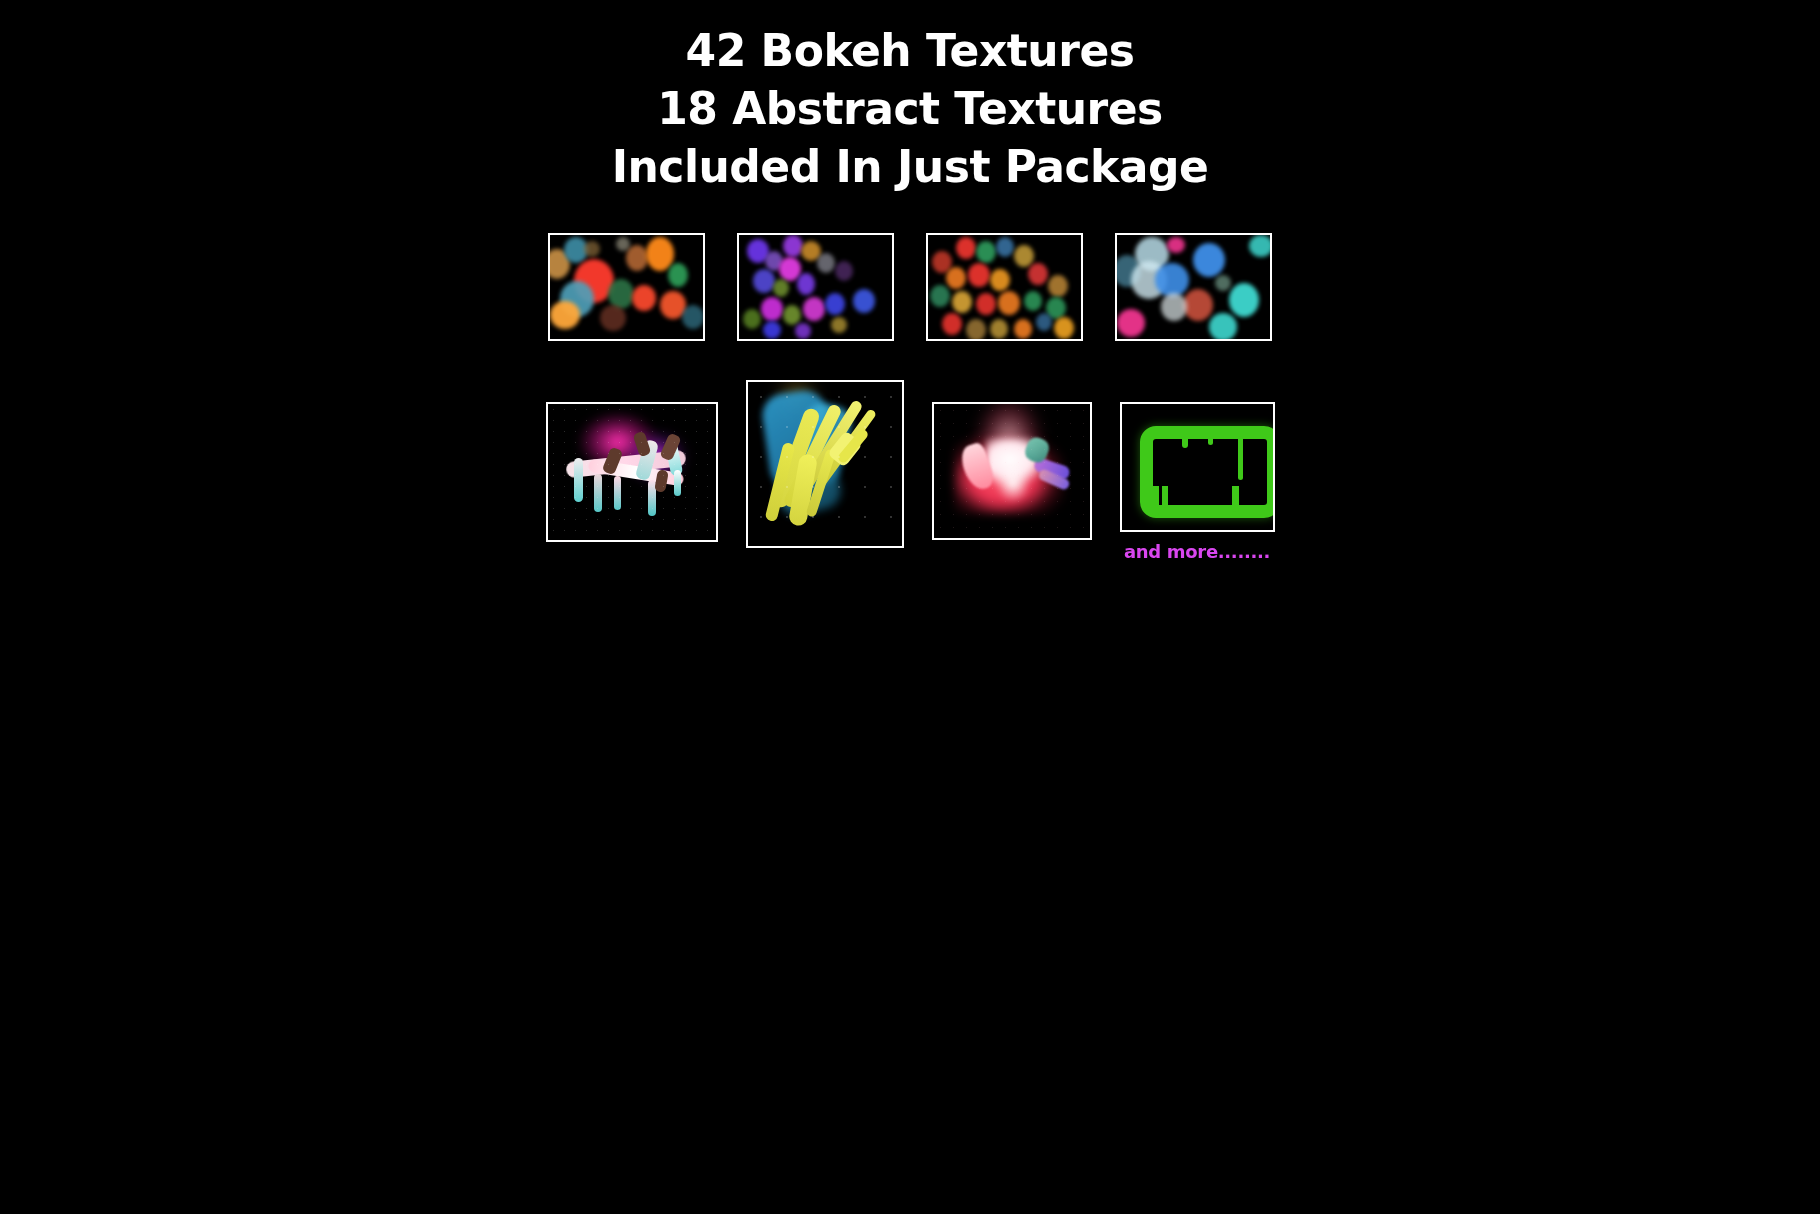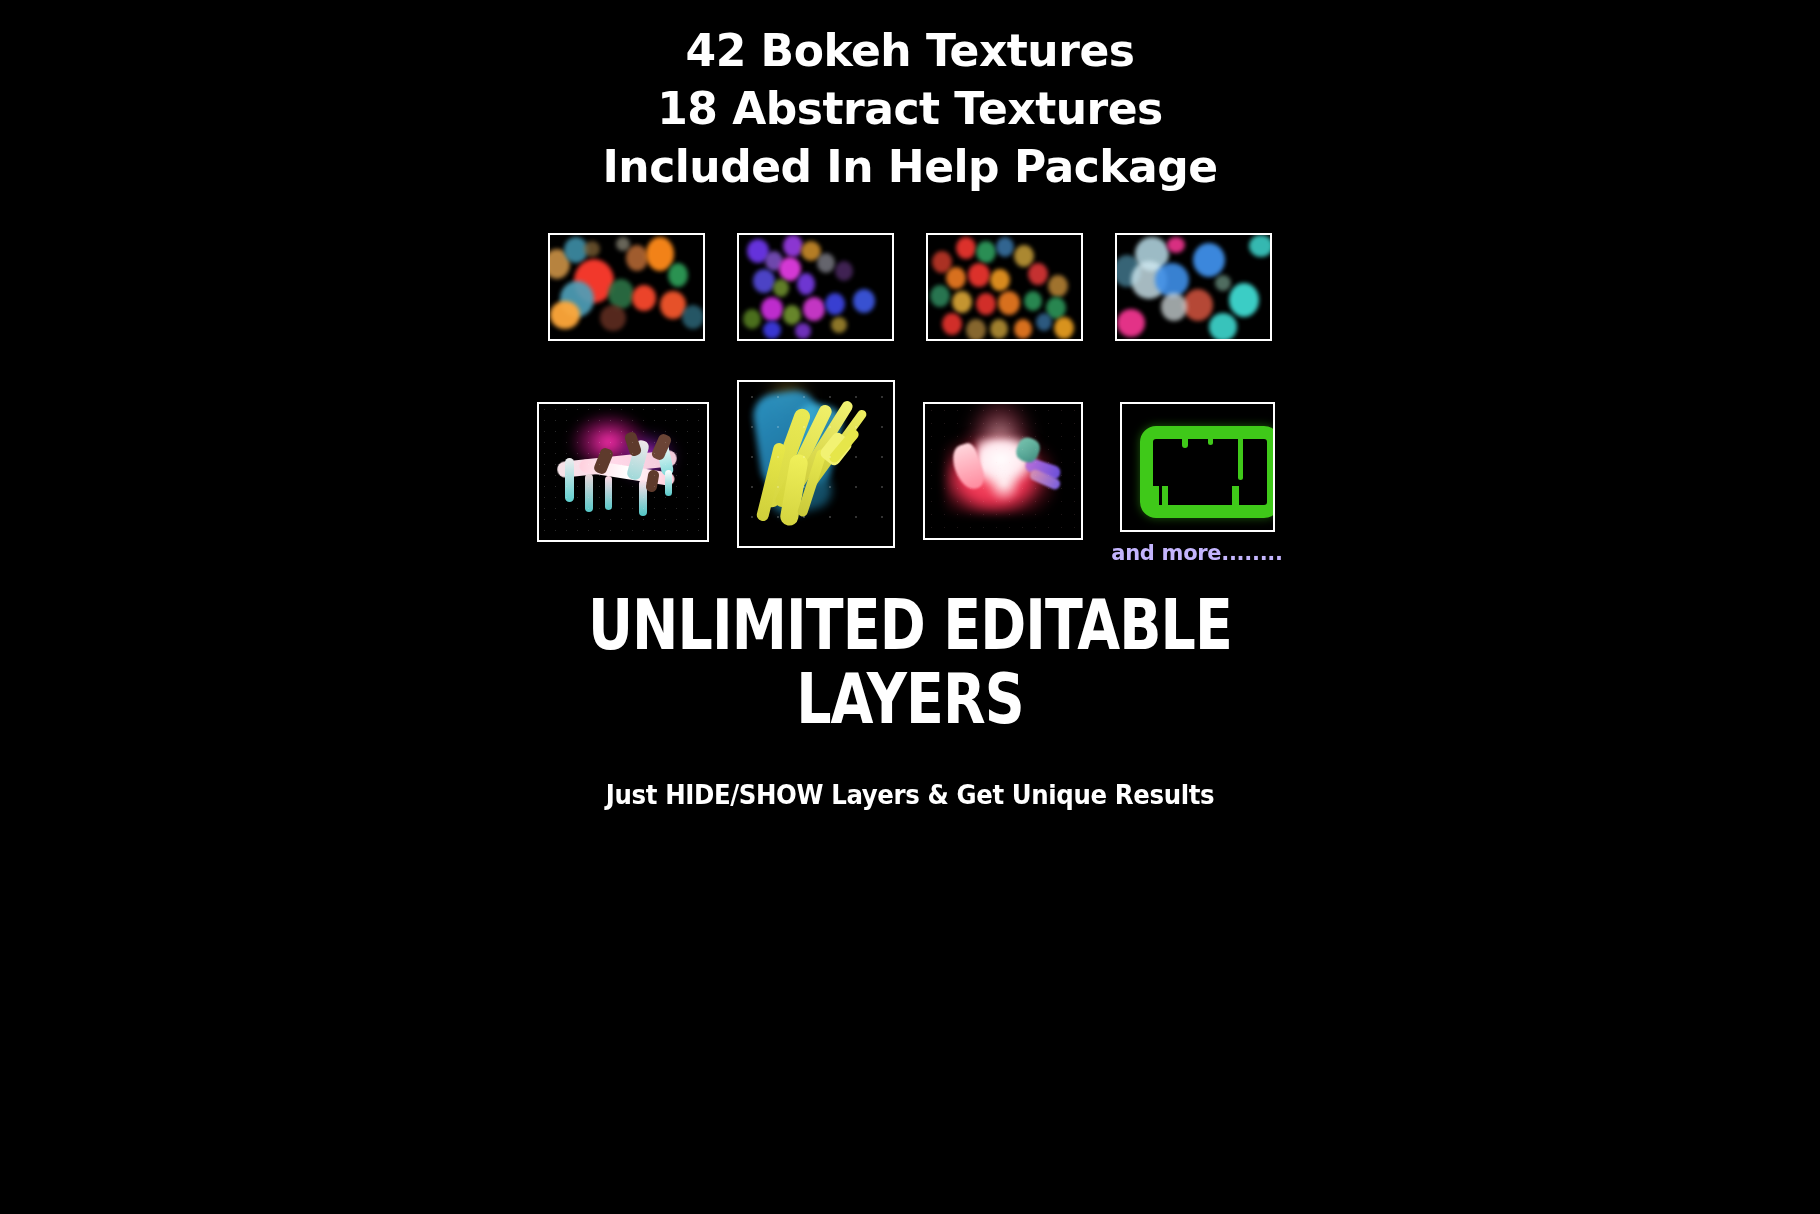--- a/index.html
+++ b/index.html
@@ -149,7 +149,7 @@
   <div class="headline">
     <div class="line">42 Bokeh Textures</div>
     <div class="line">18 Abstract Textures</div>
-    <div class="line">Included In Help Package</div>
+    <div class="line">Included In Just Package</div>
   </div>
 
   <div class="thumb-row row-bokeh">

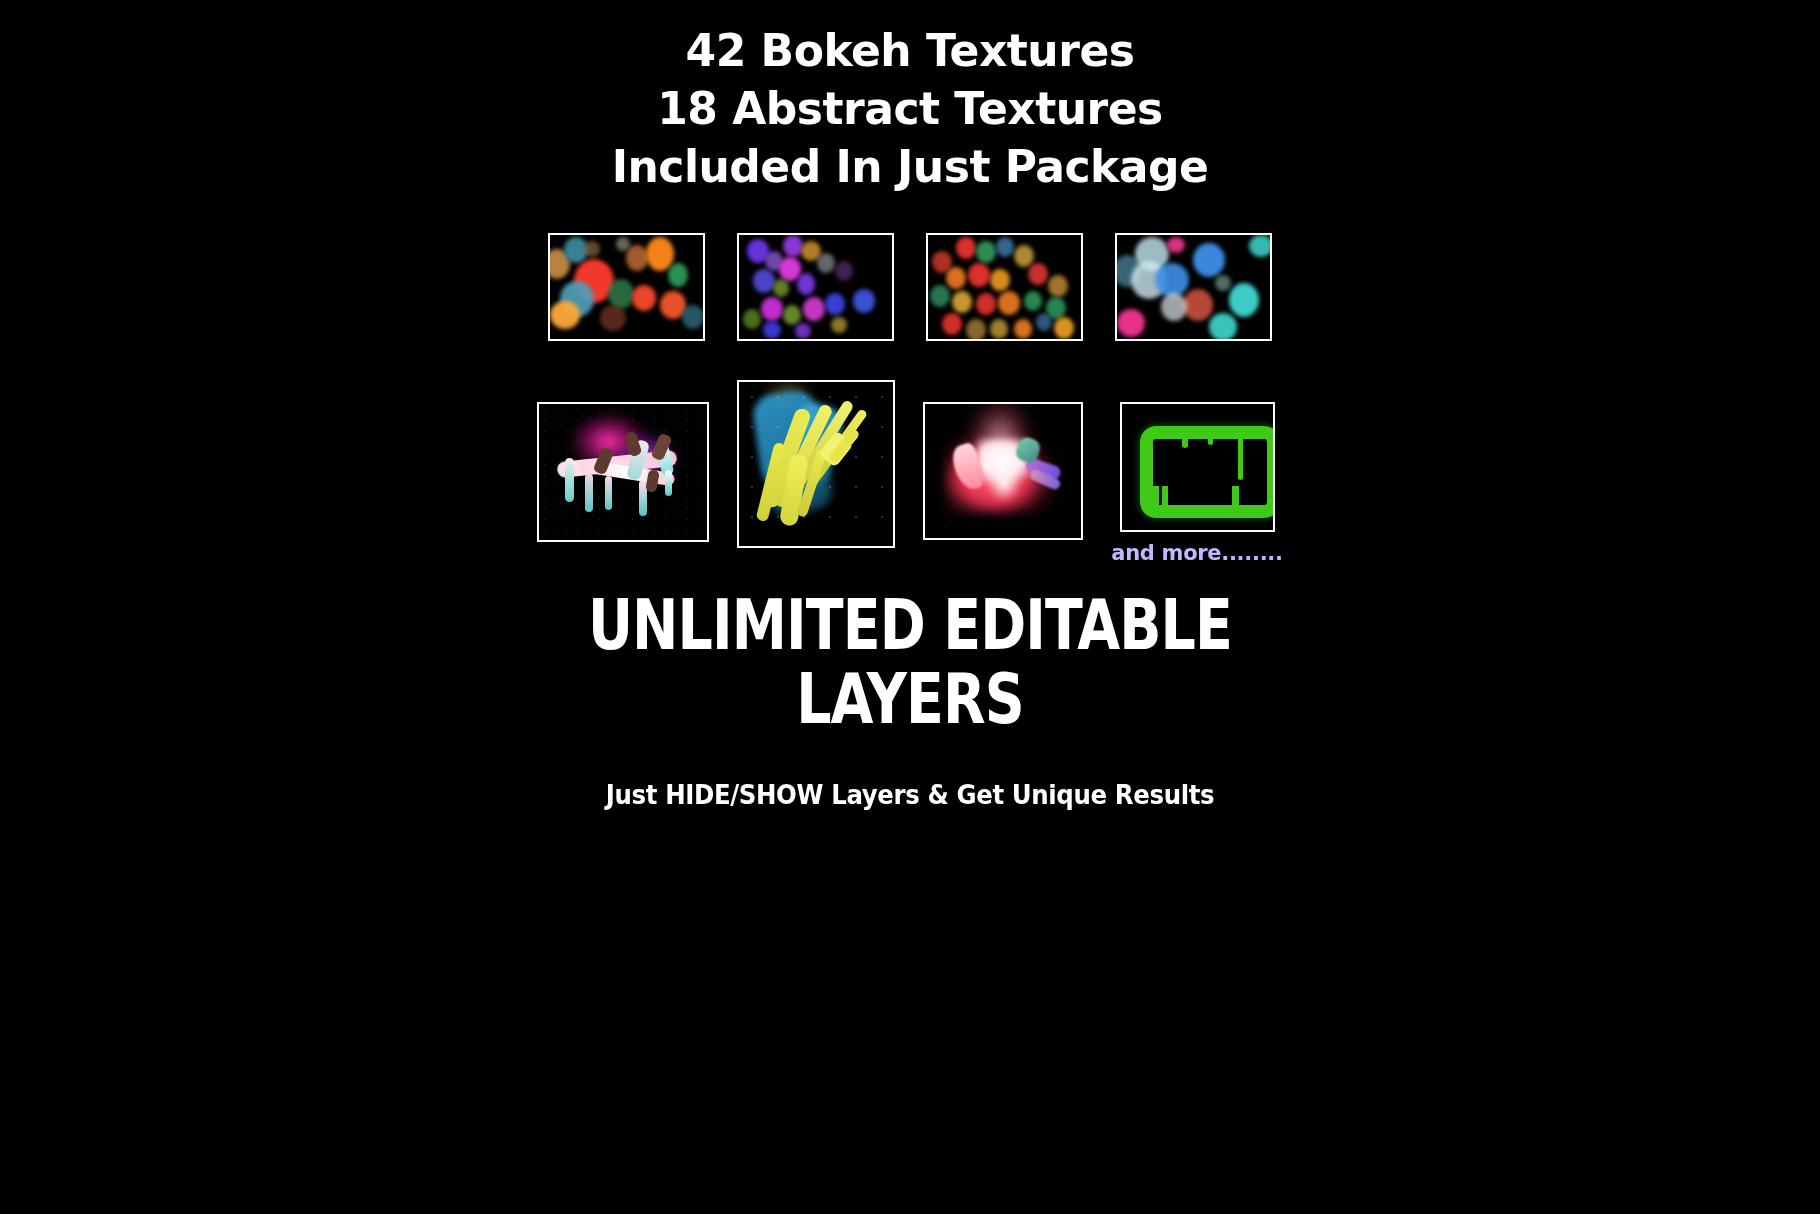--- a/index.html
+++ b/index.html
@@ -91,8 +91,8 @@
     margin-top: 9px;
     font-family: "DejaVu Sans", sans-serif;
     font-weight: bold;
-    font-size: 21px;
-    color: #c4b5fd;
+    font-size: 18px;
+    color: #d946ef;
     letter-spacing: -0.3px;
     white-space: nowrap;
   }

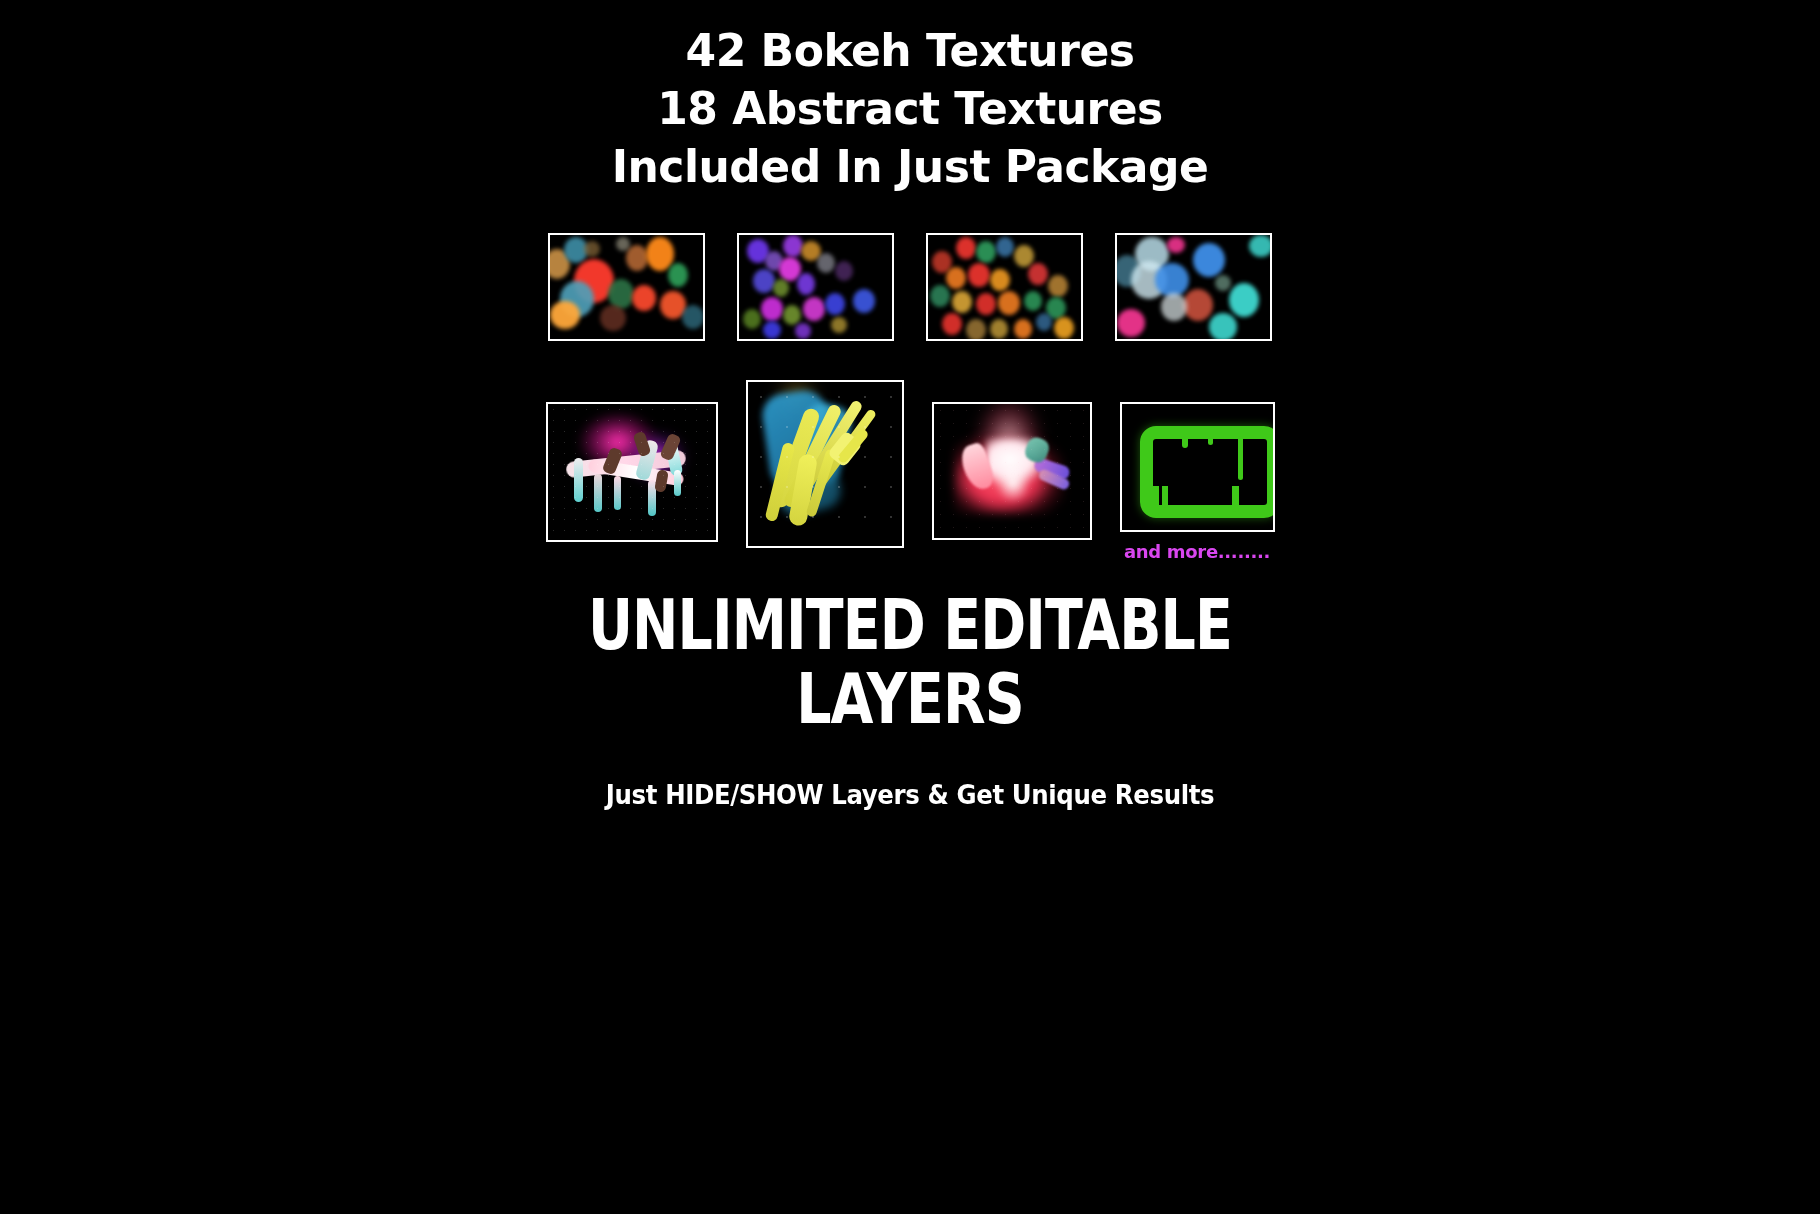--- a/index.html
+++ b/index.html
@@ -318,11 +318,6 @@
 
   </div>
 
-  <div class="feature f-layers">
-    <div class="big">UNLIMITED EDITABLE</div>
-    <div class="big">LAYERS</div>
-    <div class="small">Just HIDE/SHOW Layers &amp; Get Unique Results</div>
-  </div>
 
 
 

